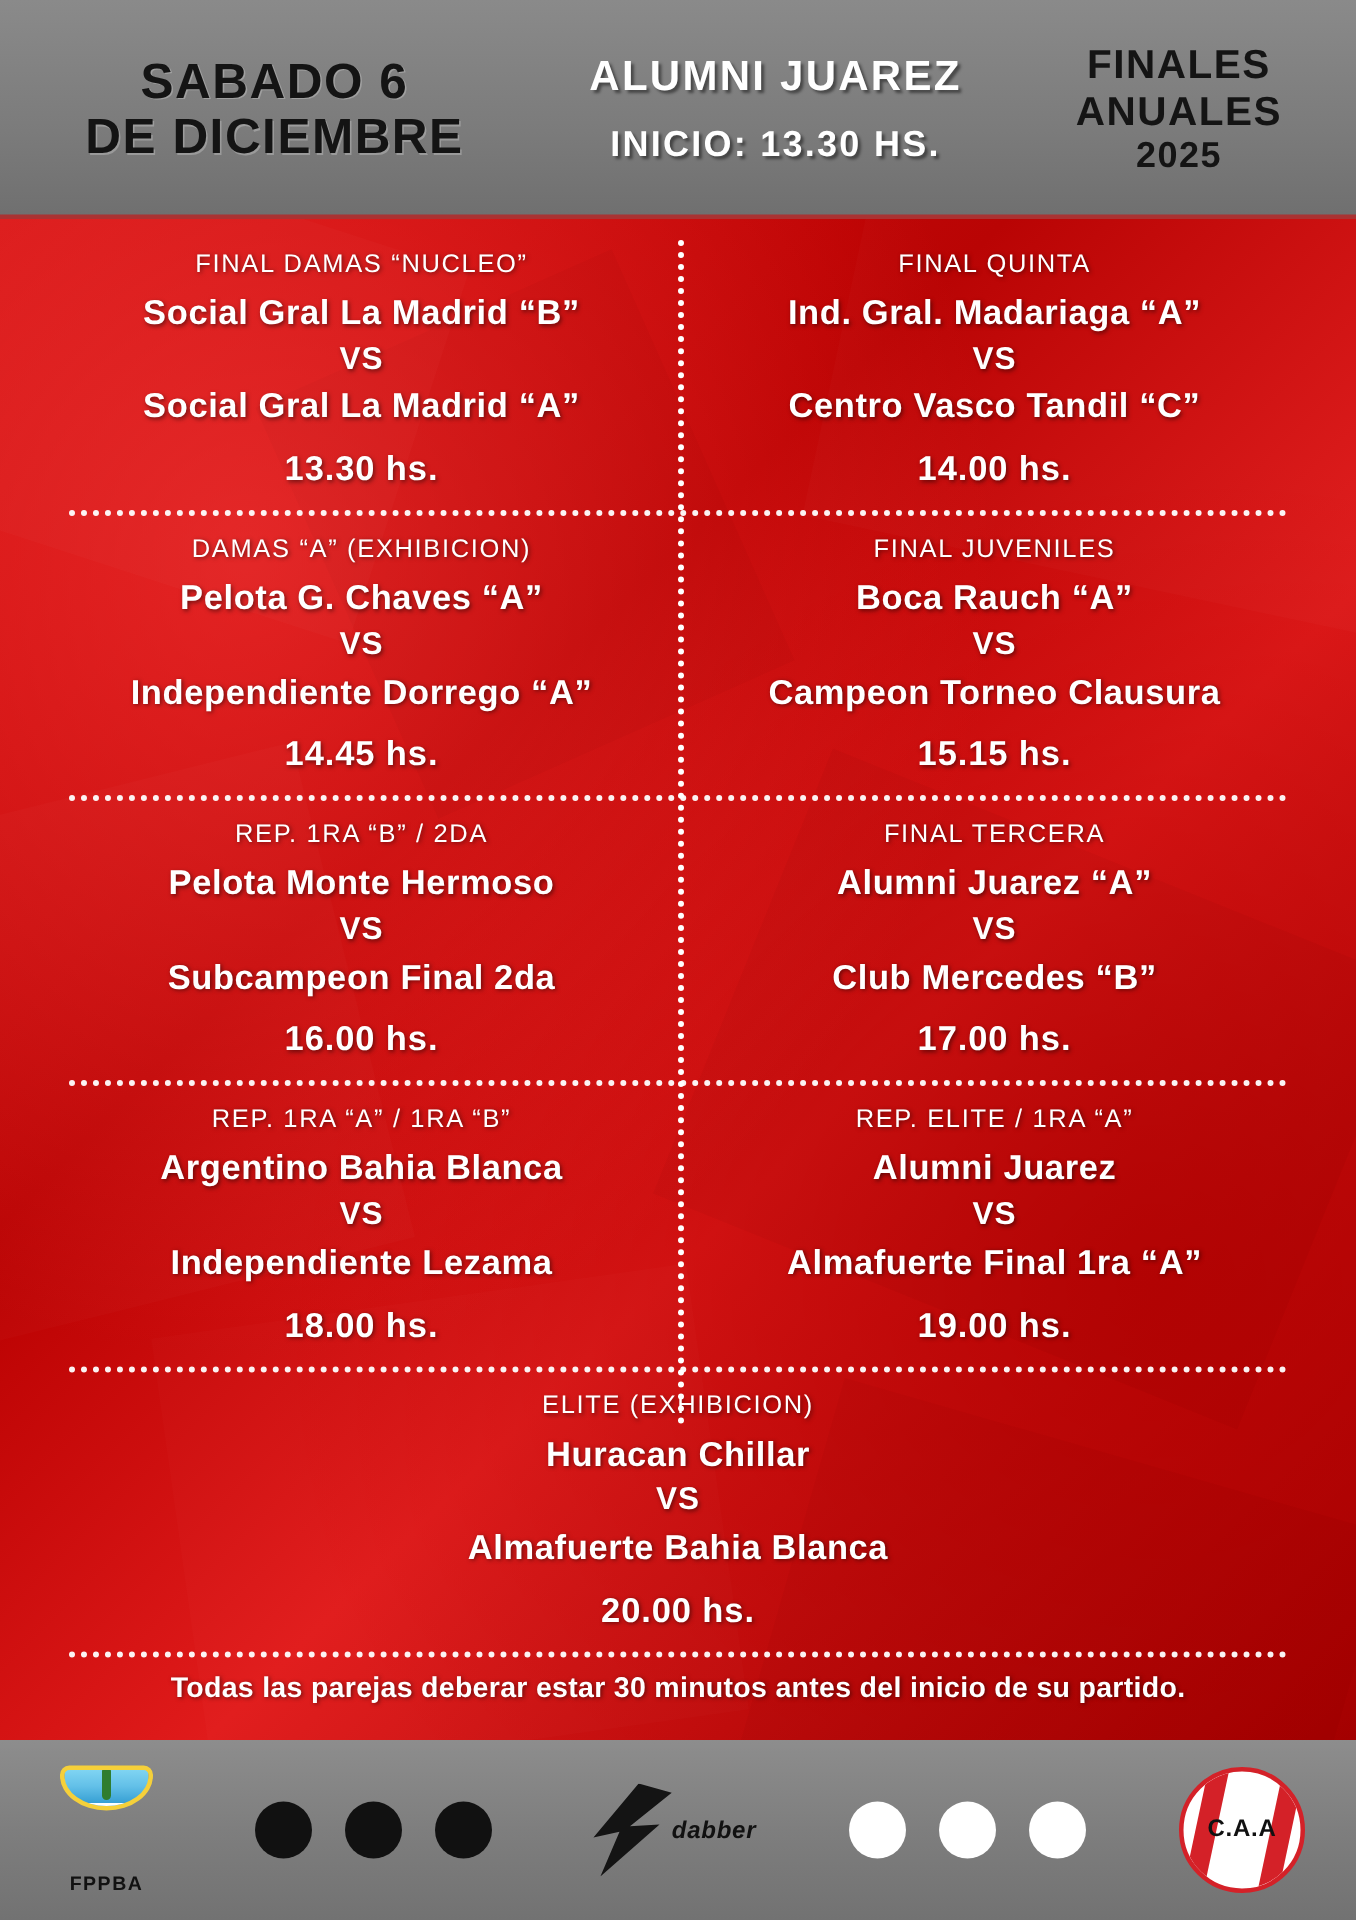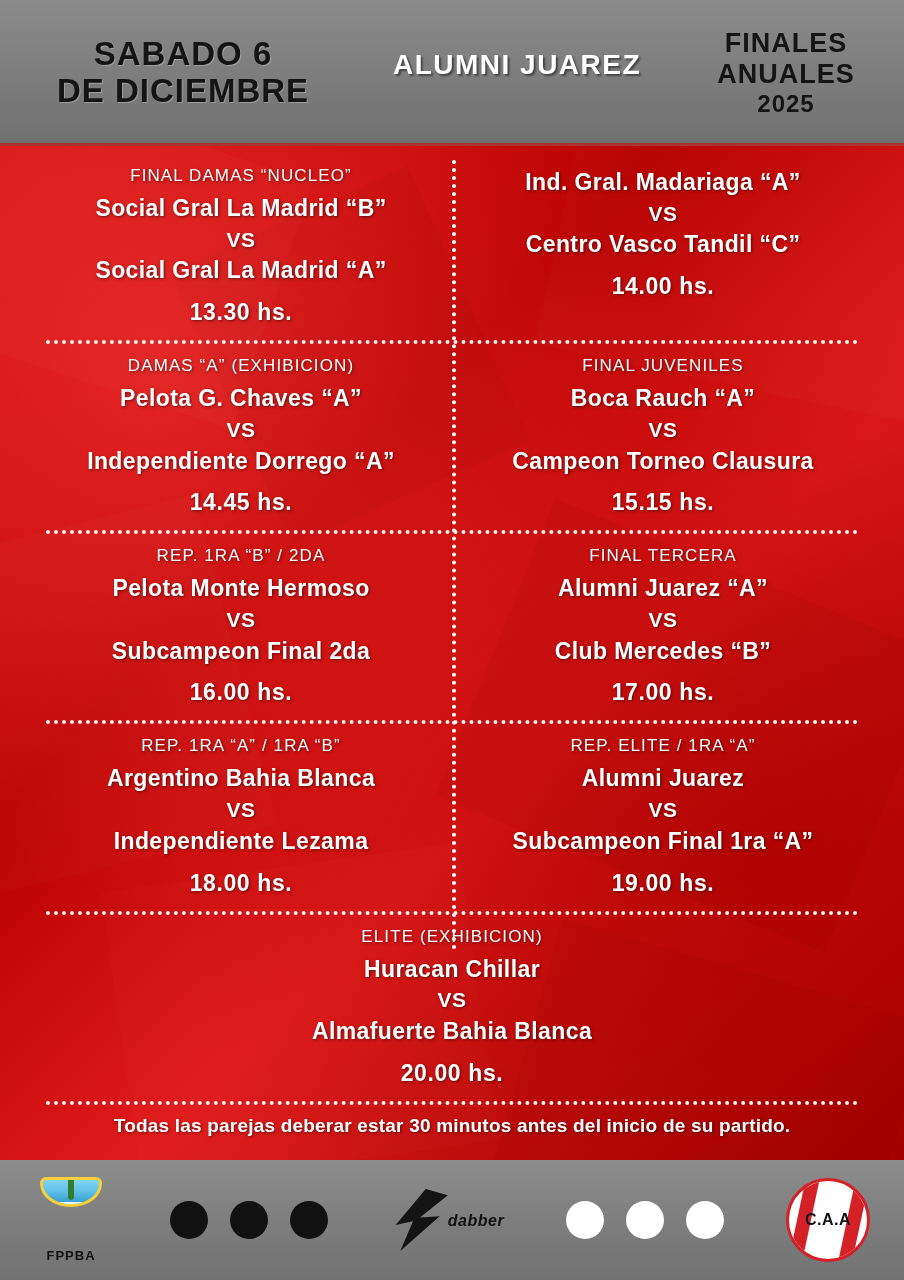--- a/index.html
+++ b/index.html
@@ -218,6 +218,7 @@
     </div>
     <div class="hdr-center">
       <div class="t1">ALUMNI JUAREZ</div>
+      <div class="t2">INICIO: 13.30 HS.</div>
     </div>
     <div class="hdr-right">
       <div>FINALES</div>

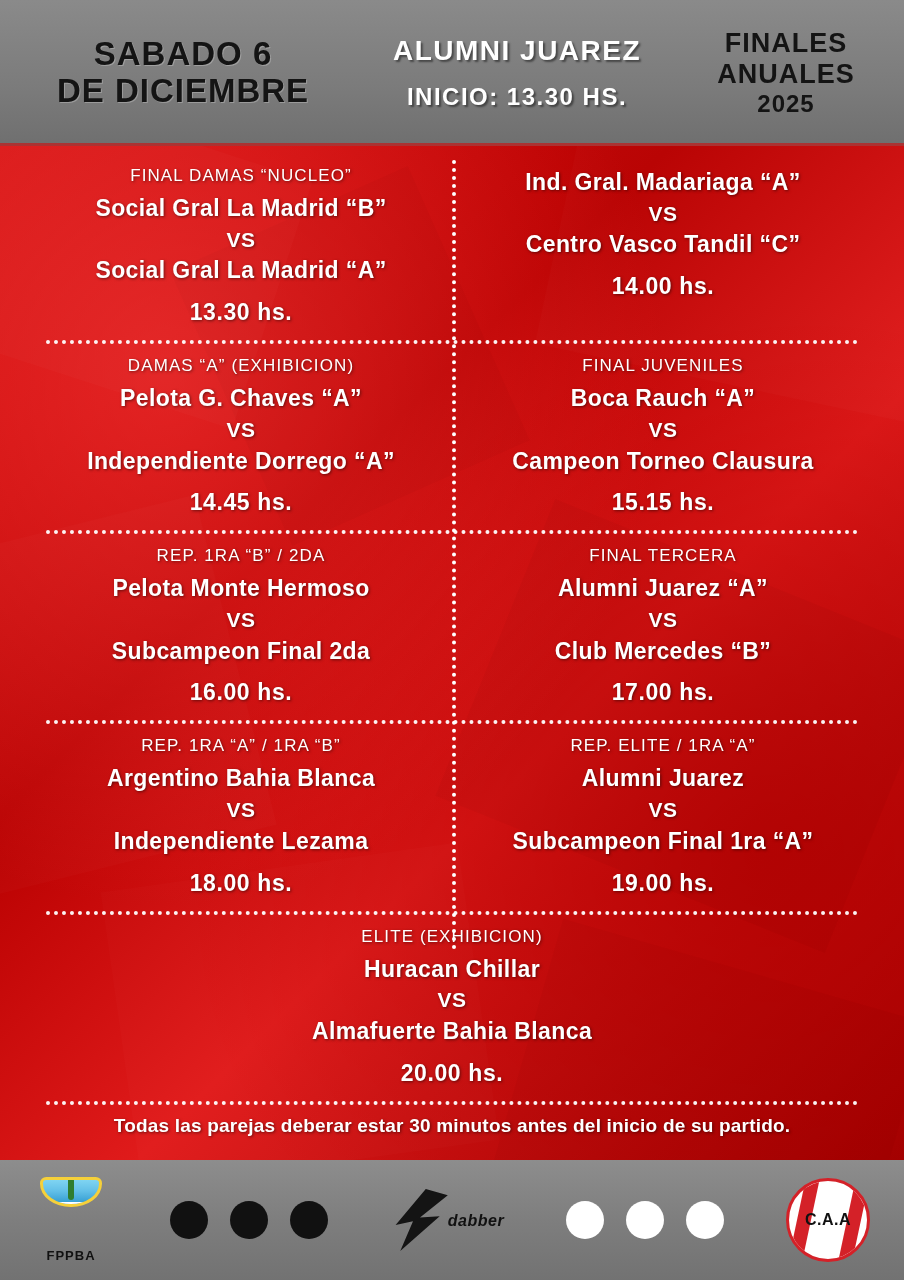--- a/index.html
+++ b/index.html
@@ -250,6 +250,7 @@
         <div class="m-time">13.30 hs.</div>
       </div>
       <div class="cell">
+        <div class="m-title">FINAL QUINTA</div>
         <div class="m-line">Ind. Gral. Madariaga “A”</div>
         <div class="m-vs">VS</div>
         <div class="m-line">Centro Vasco Tandil “C”</div>

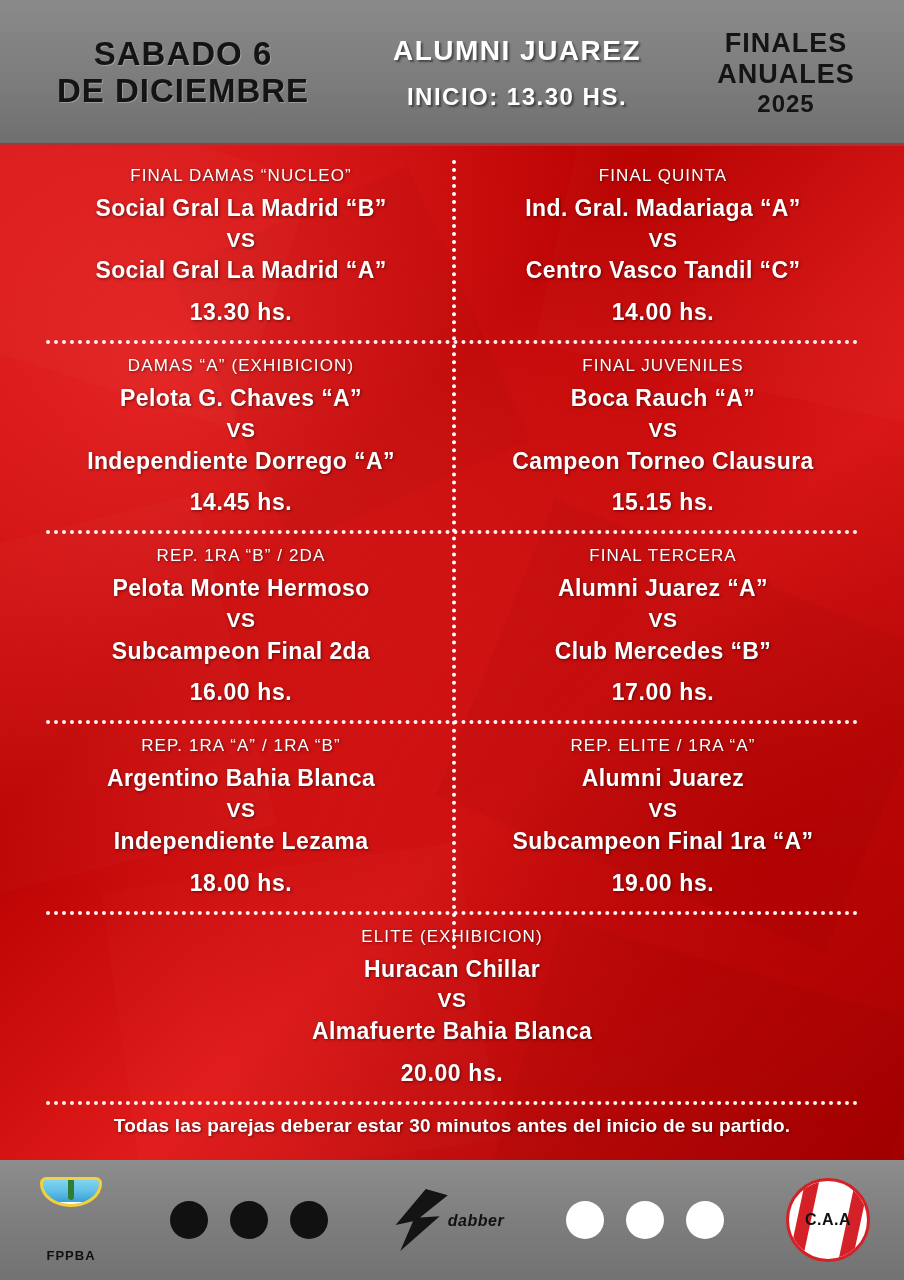--- a/index.html
+++ b/index.html
@@ -304,7 +304,7 @@
         <div class="m-title">REP. ELITE / 1RA “A”</div>
         <div class="m-line">Alumni Juarez</div>
         <div class="m-vs">VS</div>
-        <div class="m-line">Subcampeon Final 1ra “A”</div>
+        <div class="m-line">Almafuerte Final 1ra “A”</div>
         <div class="m-time">19.00 hs.</div>
       </div>
 

